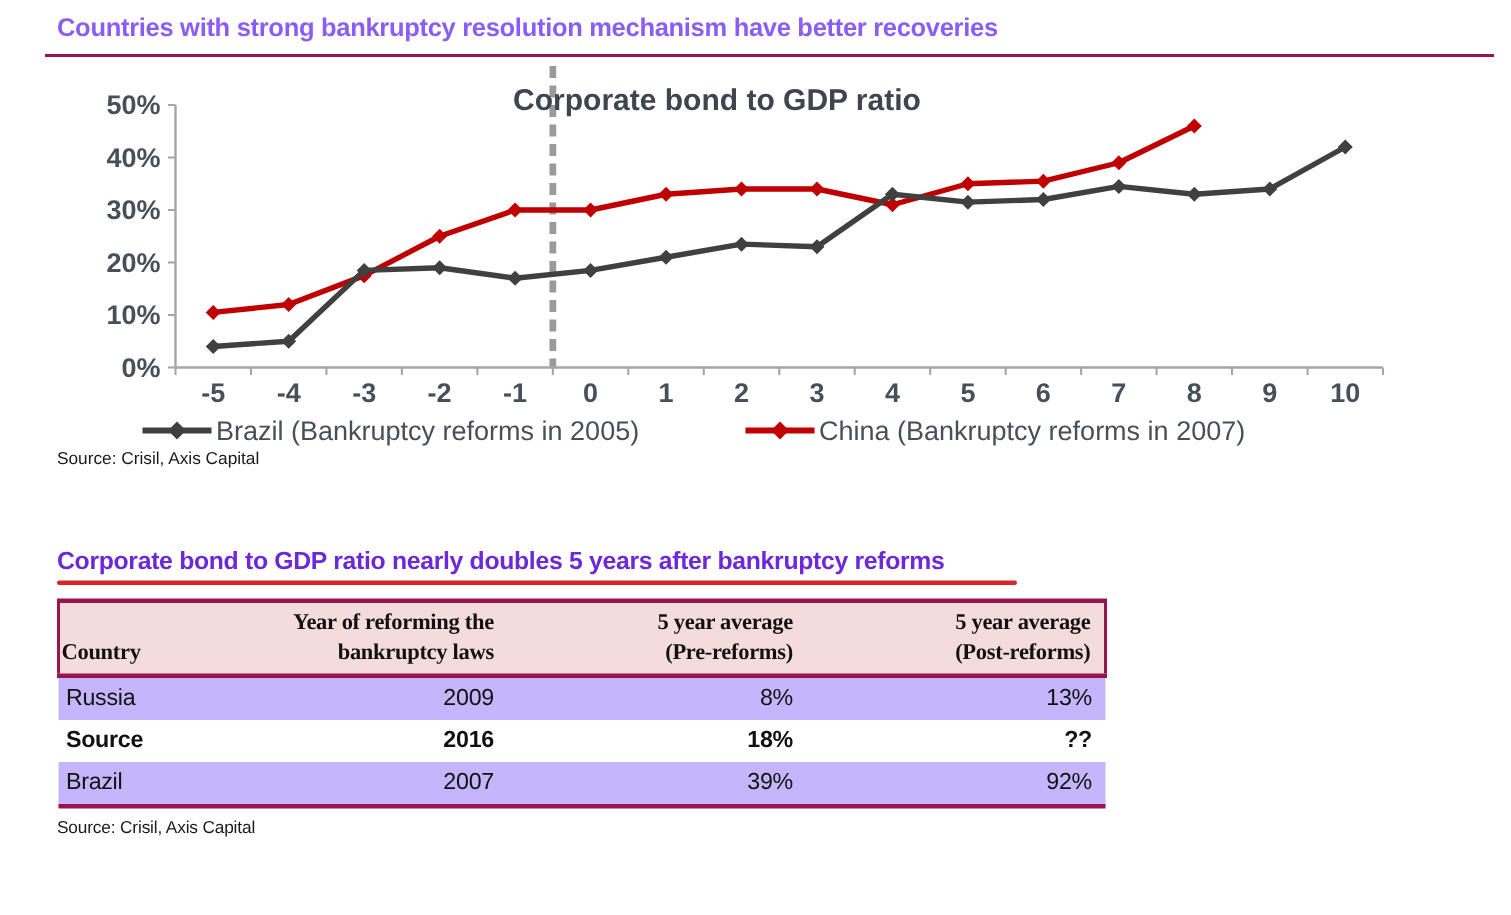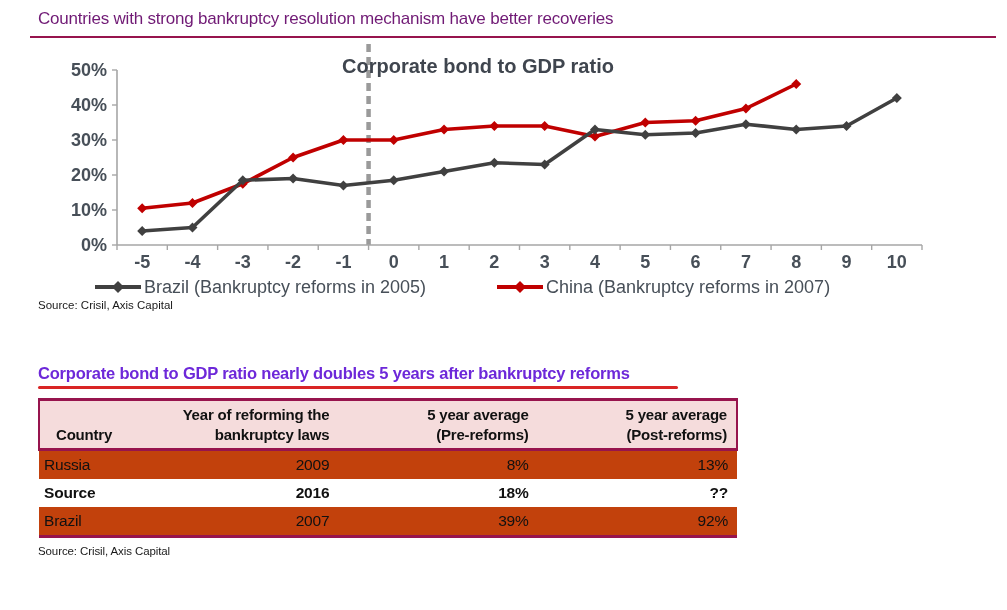--- a/index.html
+++ b/index.html
@@ -13,9 +13,9 @@
   .doc-title{
     margin:9px 0 0 38px;
     font-size:17px;
-    font-weight:400;
-    letter-spacing:-0.2px;
-    color:#701a75;
+    font-weight:700;
+    letter-spacing:-0.2px;
+    color:#8b5cf6;
   }
   .doc-title-rule{
     margin:7px 0 0 30px;

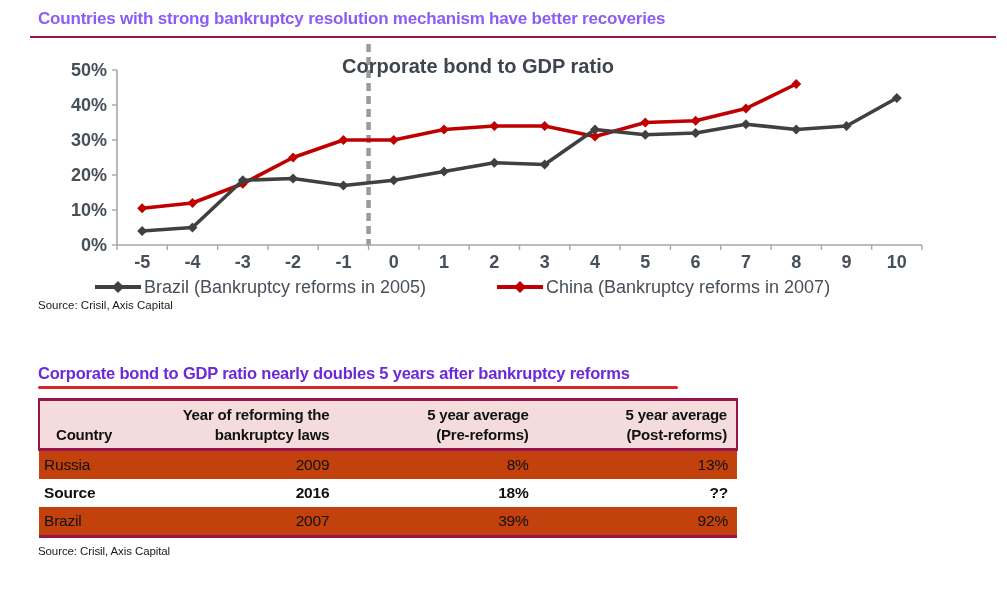--- a/index.html
+++ b/index.html
@@ -55,6 +55,7 @@
     vertical-align:bottom;
     padding:4px 9px 4px 5px;
     line-height:1.3;
+    font-family:Liberation Serif, serif;
   }
   table.tbl th.first{border-left:2px solid #97144d;text-align:left;padding-left:16px;}
   table.tbl th.last{border-right:2px solid #97144d;}

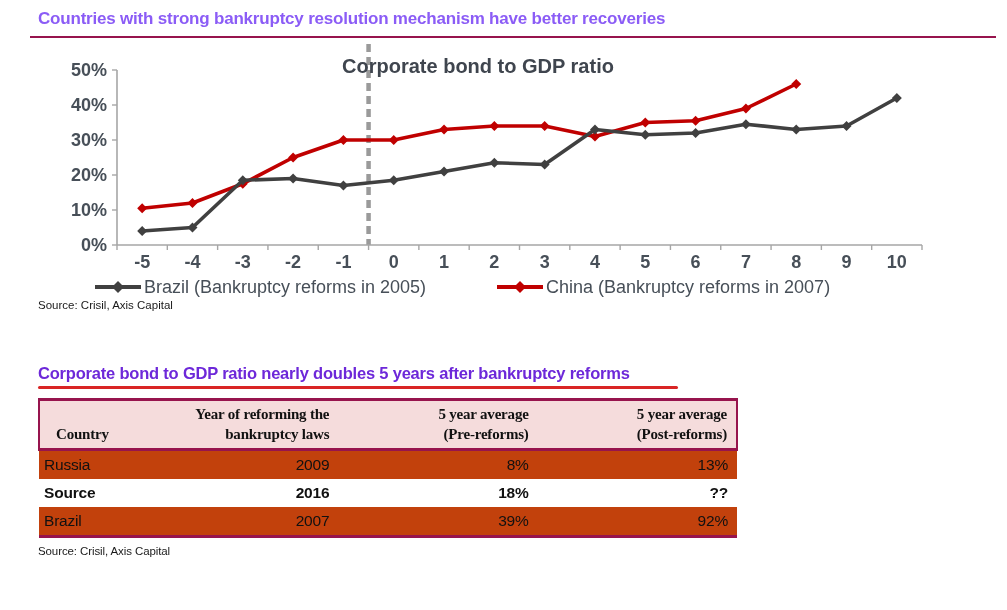--- a/index.html
+++ b/index.html
@@ -57,7 +57,7 @@
     line-height:1.3;
     font-family:Liberation Serif, serif;
   }
-  table.tbl th.first{border-left:2px solid #97144d;text-align:left;padding-left:16px;}
+  table.tbl th.first{border-left:2px solid #97144d;text-align:left;padding-left:1px;}
   table.tbl th.last{border-right:2px solid #97144d;}
   table.tbl th .hline{display:block;}
   table.tbl th.num{text-align:right;}

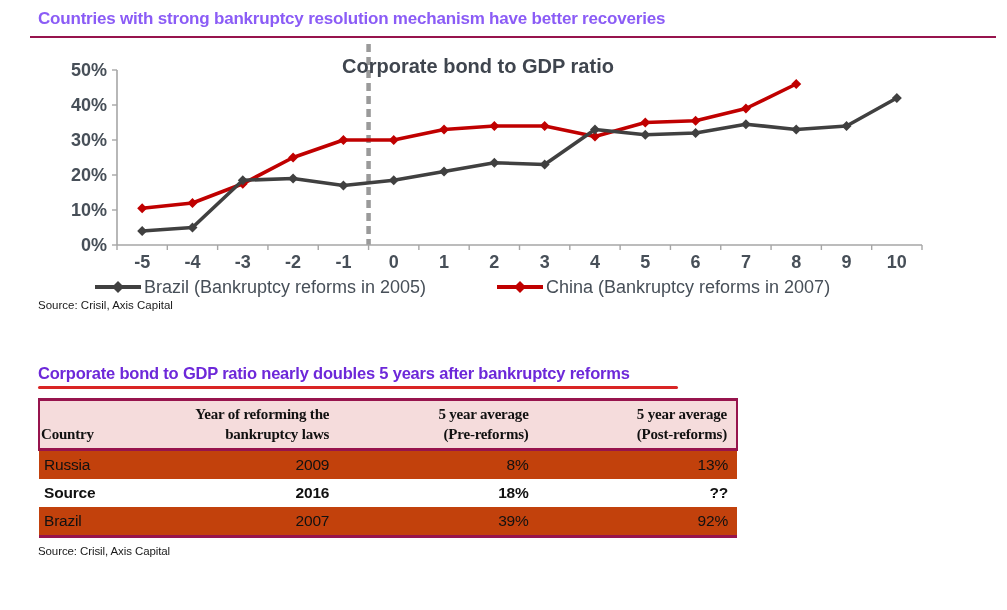--- a/index.html
+++ b/index.html
@@ -68,7 +68,7 @@
     height:18px;
   }
   table.tbl td.num{text-align:right;}
-  table.tbl tr.gray{background:#c2410c;}
+  table.tbl tr.gray{background:#c4b5fd;}
   table.tbl tr.bold td{font-weight:700;}
   .src{
     margin-top:7px;

